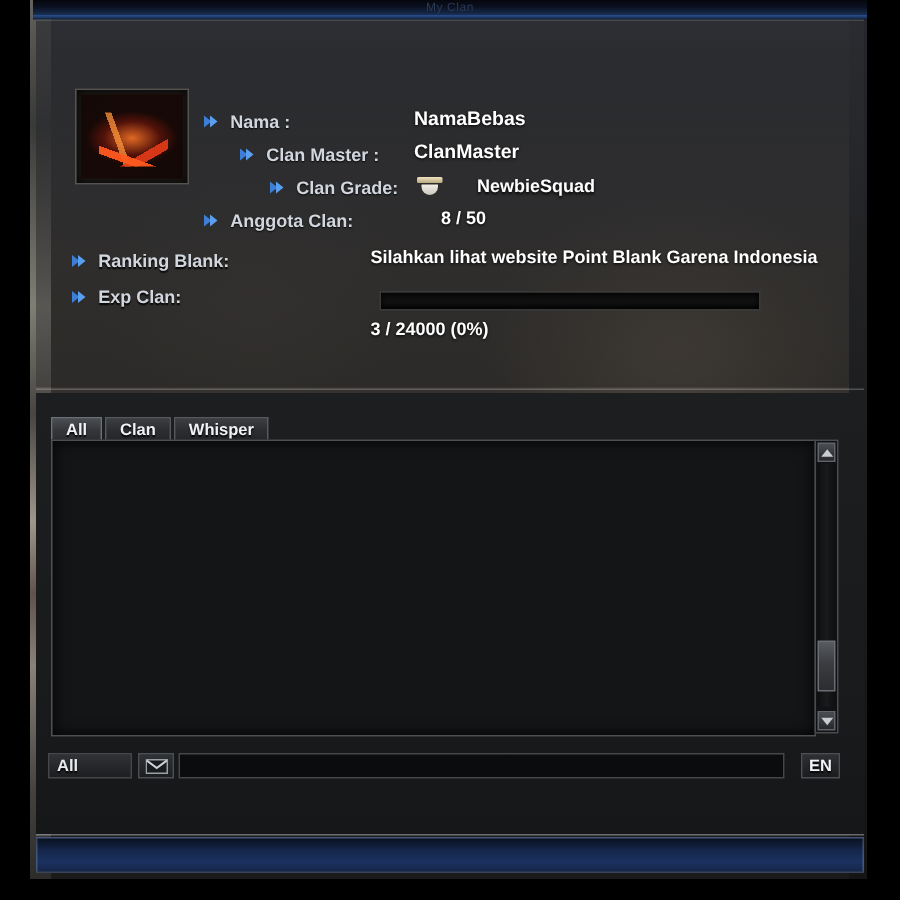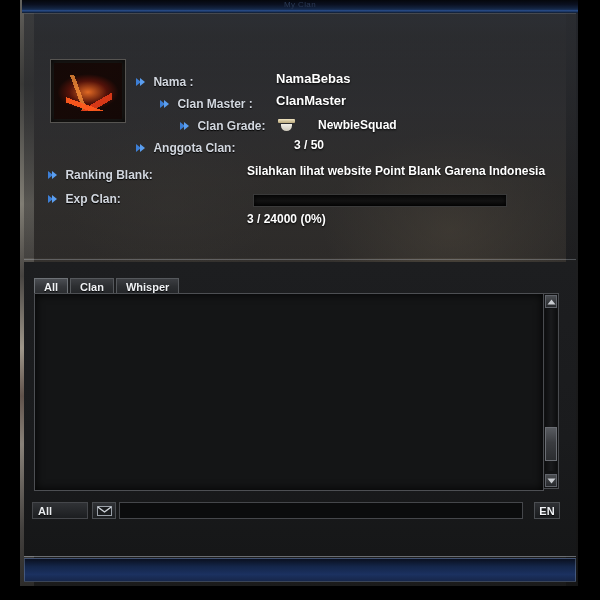--- a/index.html
+++ b/index.html
@@ -381,7 +381,7 @@
         </span>
         <span class="lbl">Anggota Clan:</span>
       </div>
-      <div class="row val val-sm" style="left:252px; top:125px;">3 / 50</div>
+      <div class="row val val-sm" style="left:252px; top:125px;">8 / 50</div>
 
 
       <div class="row" style="left:24px; top:152px;">

